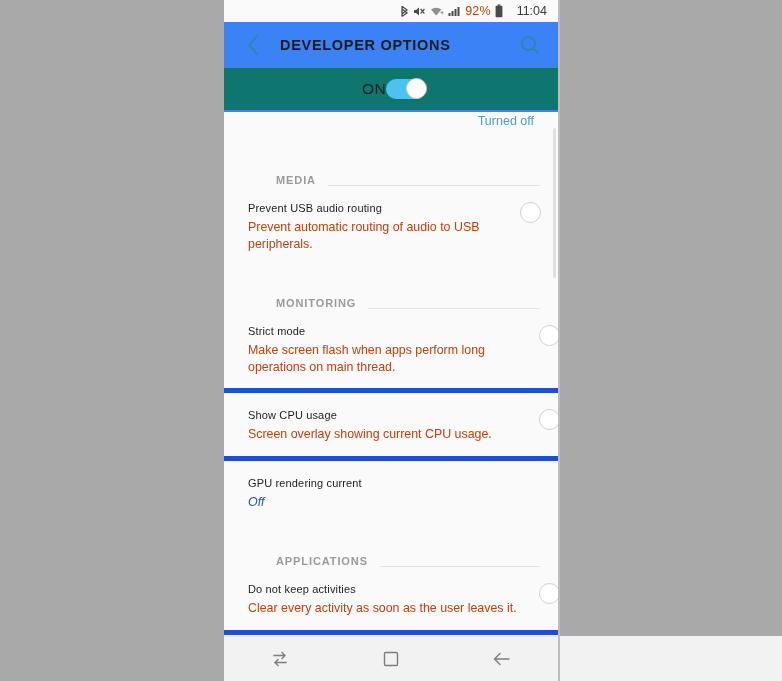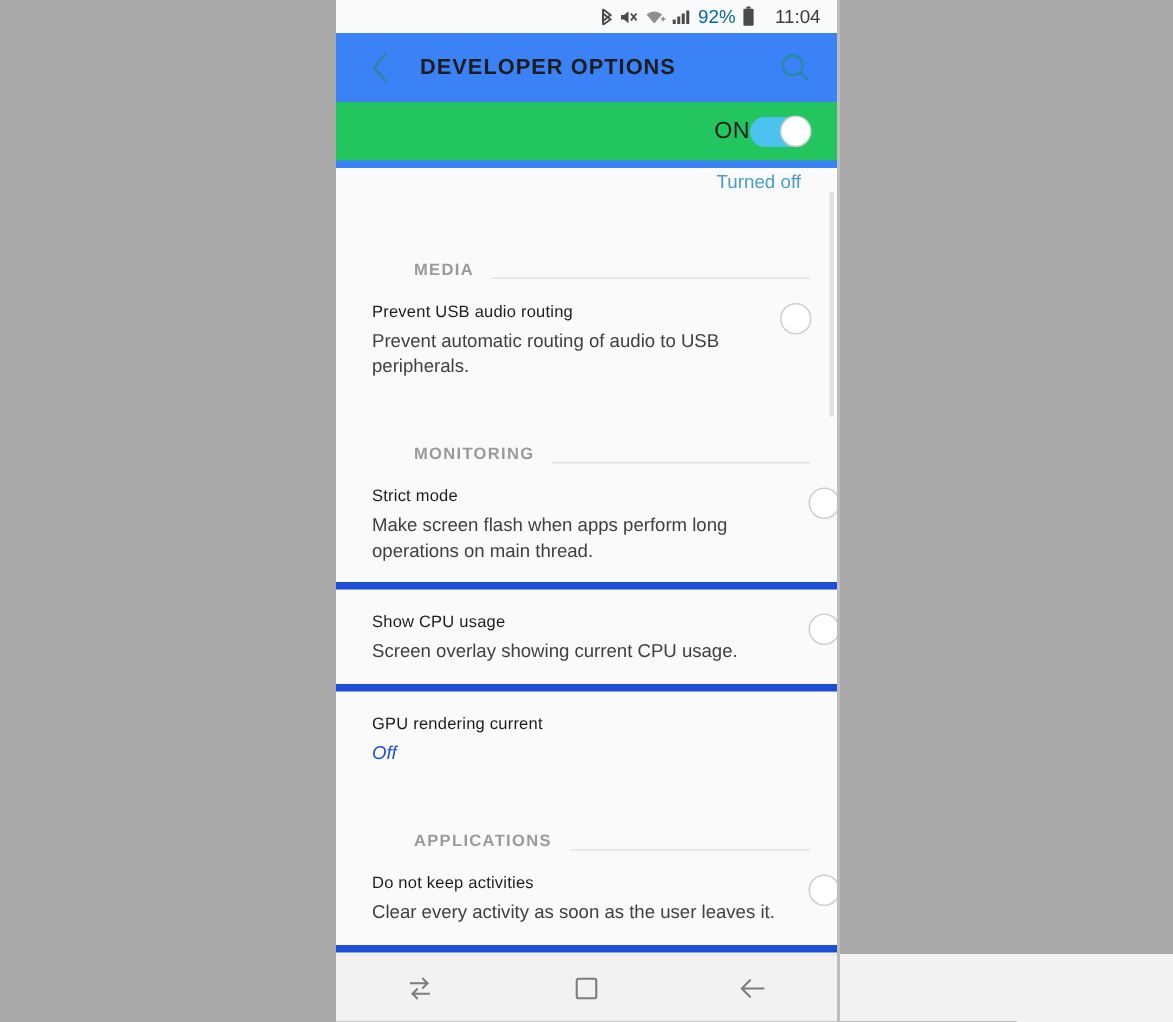--- a/index.html
+++ b/index.html
@@ -35,7 +35,7 @@
     color:#4a4a4a;
   }
   .statusbar .ic { display:flex; align-items:center; }
-  .statusbar .txt { font-size:12.5px; color:#0369a1; letter-spacing:.1px; }
+  .statusbar .txt { font-size:12.5px; color:#c2410c; letter-spacing:.1px; }
   .statusbar .clock { font-size:12.5px; color:#3c3c3c; margin-left:10px; }
 
   

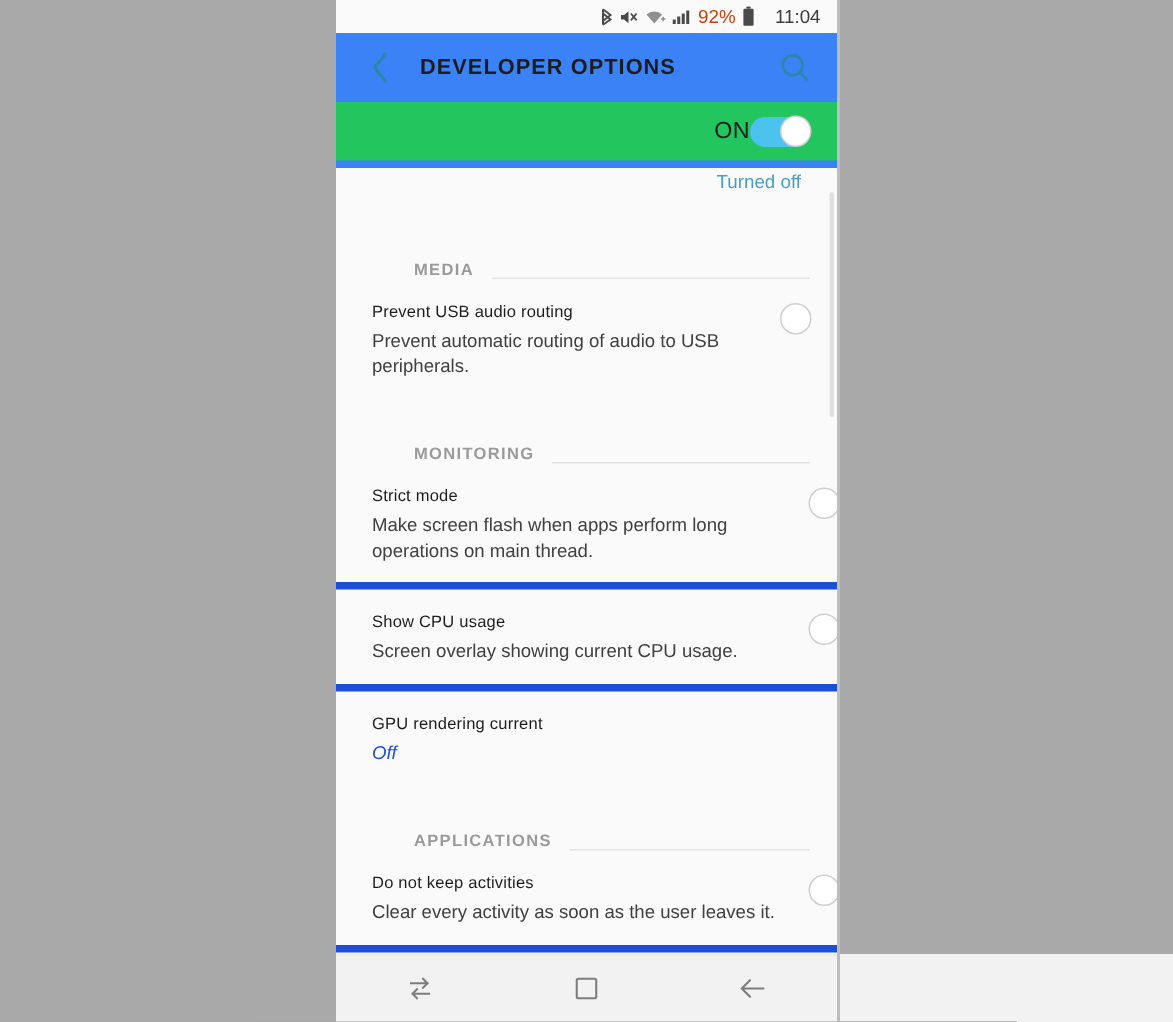--- a/index.html
+++ b/index.html
@@ -57,10 +57,10 @@
   
   .onrow {
     flex:0 0 44px; height:44px;
-    background:#22c55e;
-    display:flex; align-items:center; justify-content:flex-end;
+    background:#0f766e;
+    display:flex; align-items:center; justify-content:center;
     padding:0 18px 0 24px;
-    border-bottom:5px solid #3b82f6;
+    border-bottom:2px solid #3b82f6;
     position:relative; z-index:5;
   }
   .onrow .lbl { font-size:15.5px; color:#1f1f1f; letter-spacing:.3px; }

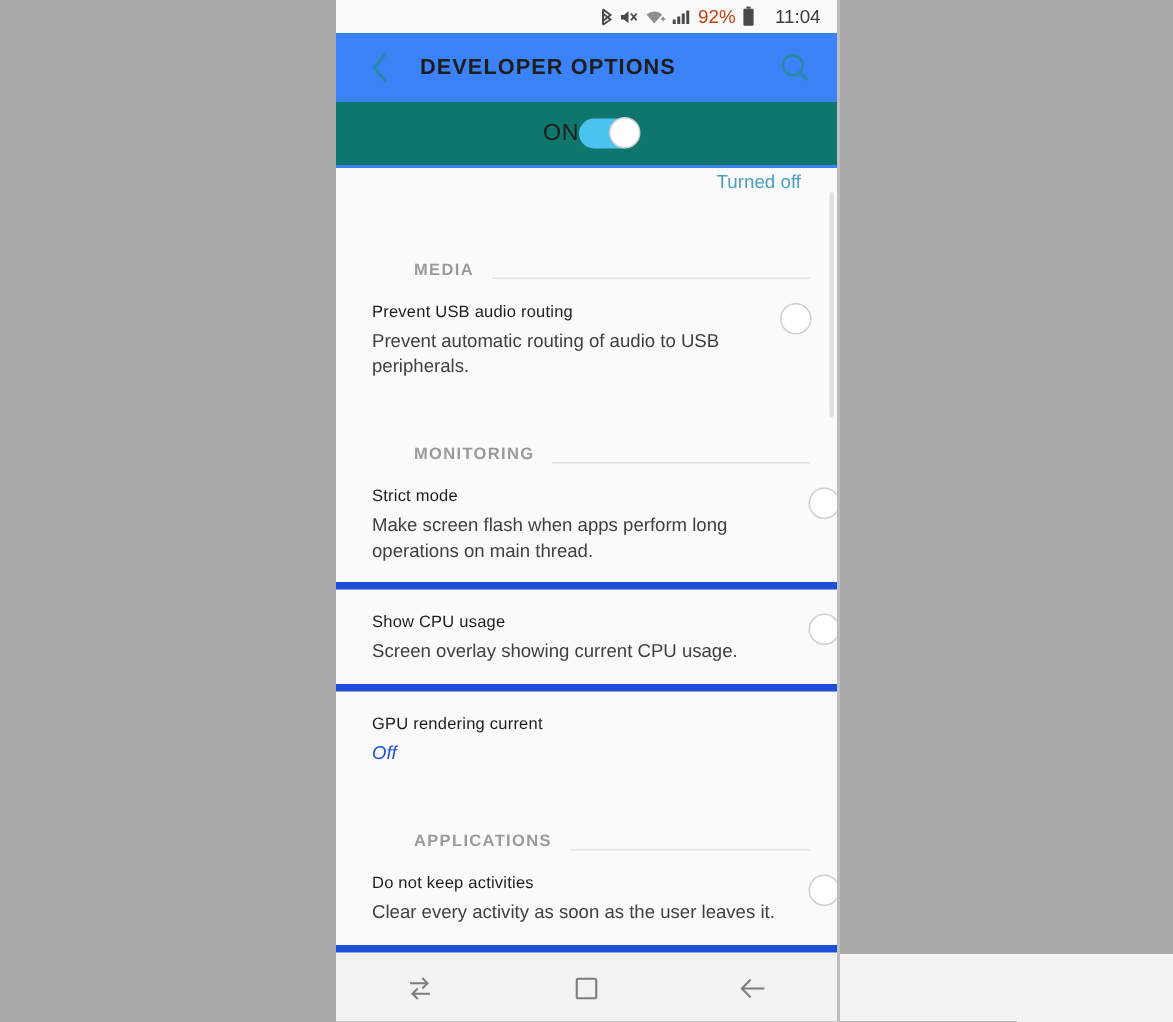--- a/index.html
+++ b/index.html
@@ -104,7 +104,7 @@
     font-size:11px; color:#1d1d1d; line-height:20px; letter-spacing:.15px;
   }
   .item .d {
-    font-size:12.4px; color:#404040; line-height:16.5px; margin-top:1px;
+    font-size:12.4px; color:#c2410c; line-height:16.5px; margin-top:1px;
   }
   .item .d.link { color:#1d4ed8;font-style:italic; }
   .item .sw { flex:0 0 auto; margin-top:5px; }

